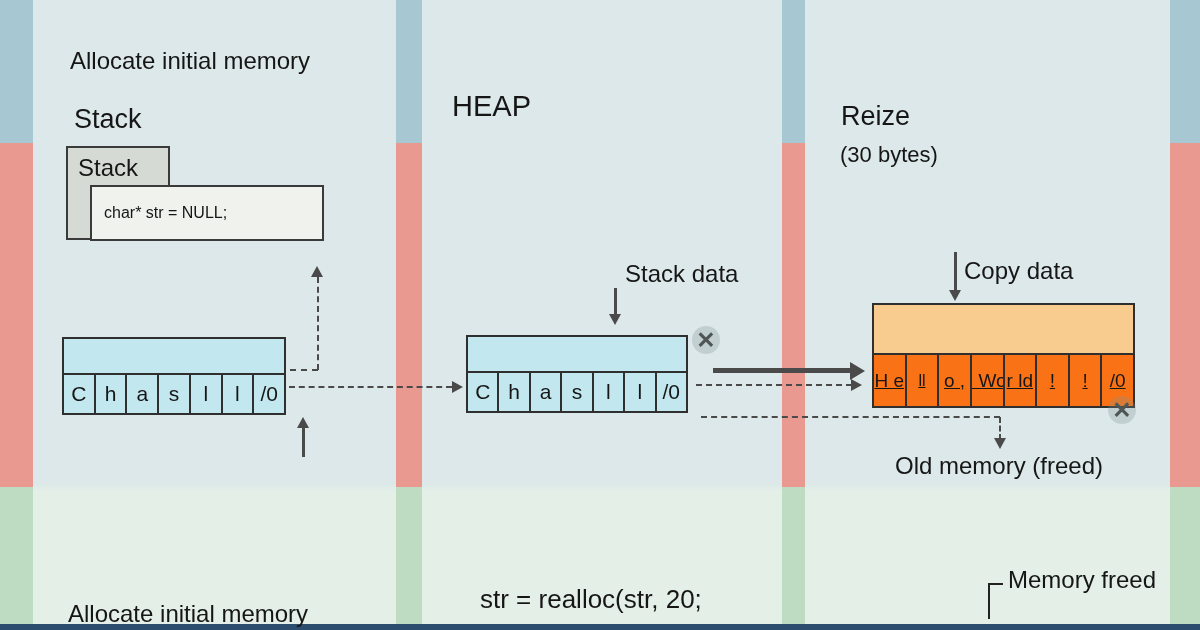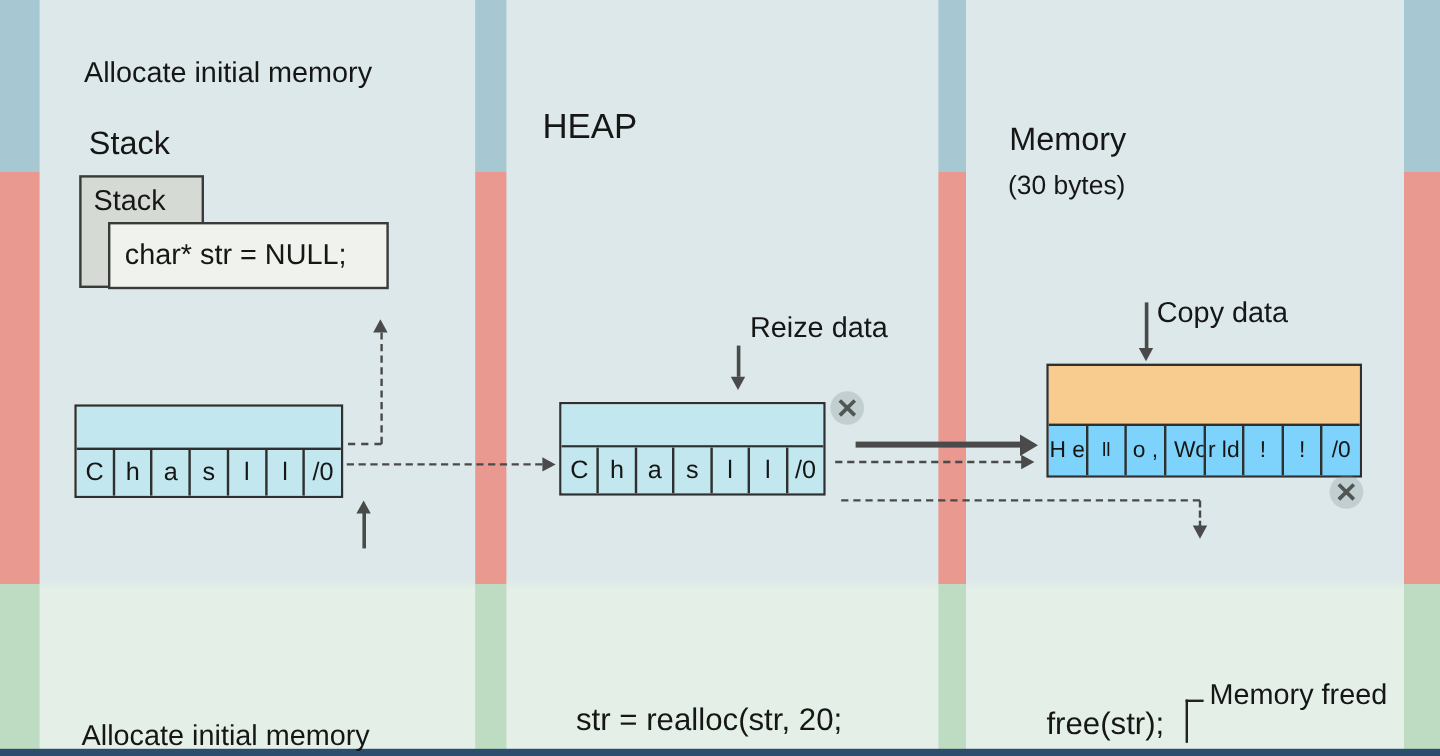--- a/index.html
+++ b/index.html
@@ -134,7 +134,7 @@
     <span class="h1">str</span><span> = realloc(str, 20;</span>
   </div>
 
-  <div class="txt h1" style="left:841px; top:101px; font-size:27px;">Memory</div>
+  <div class="txt h1" style="left:841px; top:101px; font-size:27px;">Reize</div>
   <div class="txt" style="left:840px; top:142px; font-size:22px;">(30 bytes)</div>
 
   <div class="txt" style="left:964px; top:247px; font-size:24px;">Copy data</div>

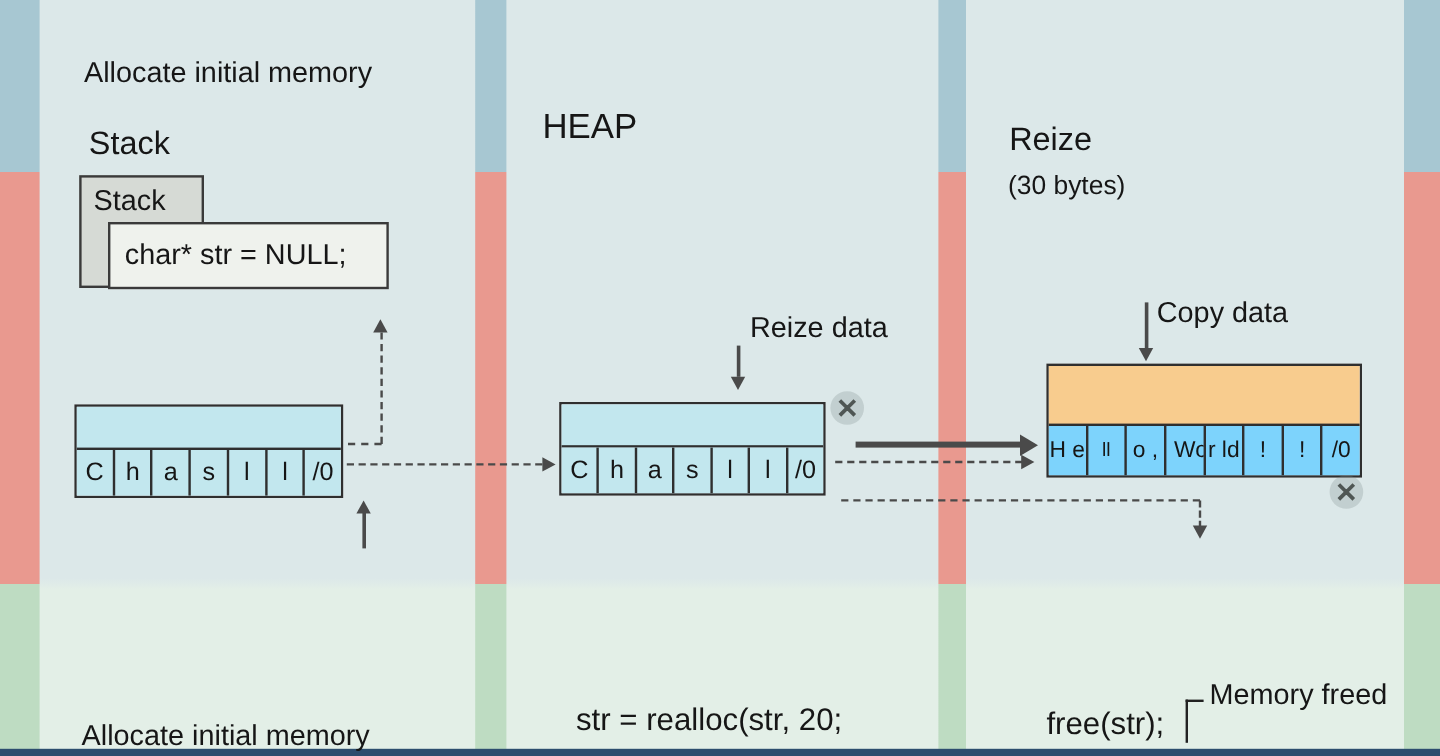--- a/index.html
+++ b/index.html
@@ -70,7 +70,7 @@
     <div class="txt h1" style="left:10px; top:6px; font-size:24px;">Stack</div>
   </div>
   <div class="box" style="left:90px; top:185px; width:234px; height:56px; background:#eff2ed; display:flex; align-items:center;">
-    <span class="h1" style="font-size:24px; padding-left:12px; white-space:nowrap;">char* str = NULL;</span>
+    <span class="h1" style="font-size:16px; padding-left:12px; white-space:nowrap;">char* str = NULL;</span>
   </div>
 
 

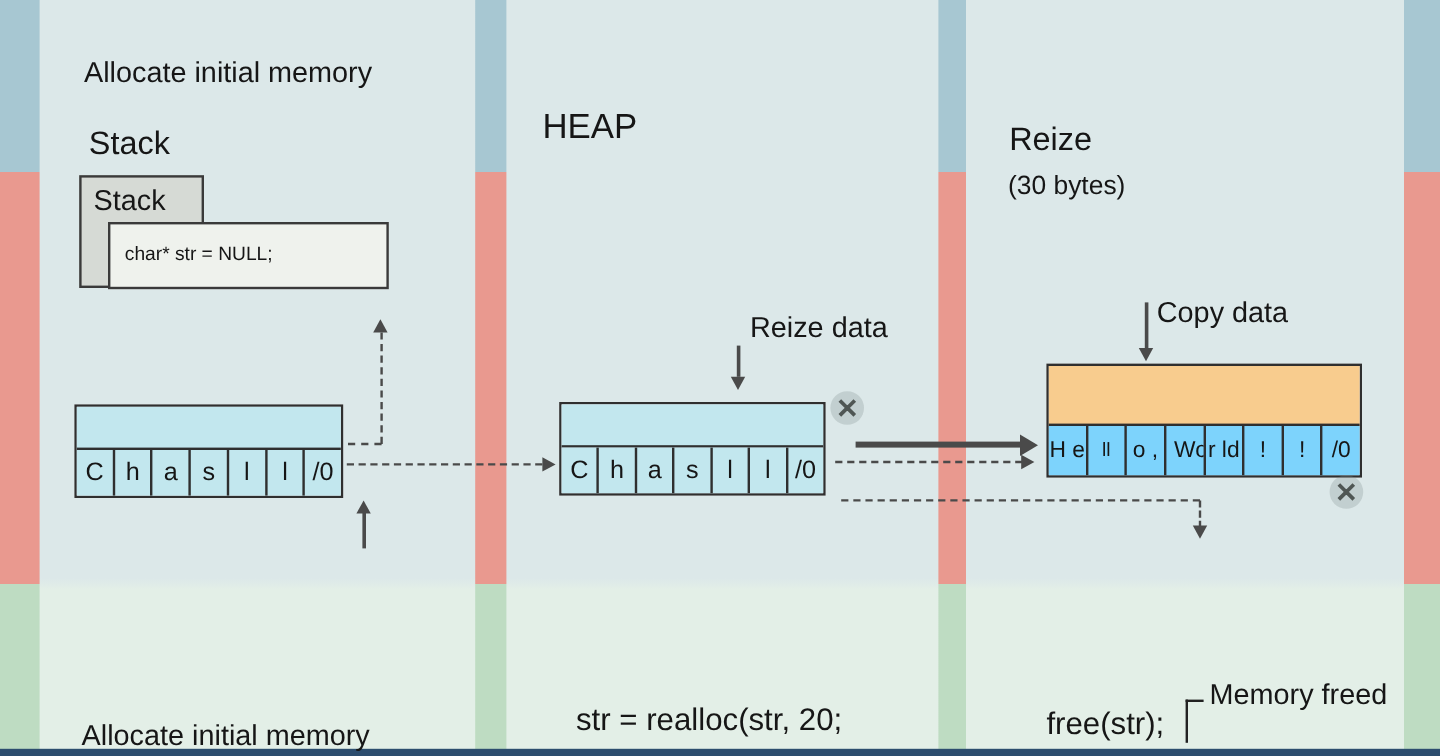--- a/index.html
+++ b/index.html
@@ -101,7 +101,7 @@
 
   <div class="txt h1" style="left:452px; top:90px; font-size:29px;">HEAP</div>
 
-  <div class="txt" style="left:625px; top:260px; font-size:24px;">Reize data</div>
+  <div class="txt" style="left:625px; top:260px; font-size:24px;">Stack data</div>
   <div class="line-v" style="left:614px; top:288px; height:26px;"></div>
   <div class="tri down" style="left:609px; top:314px;"></div>
 

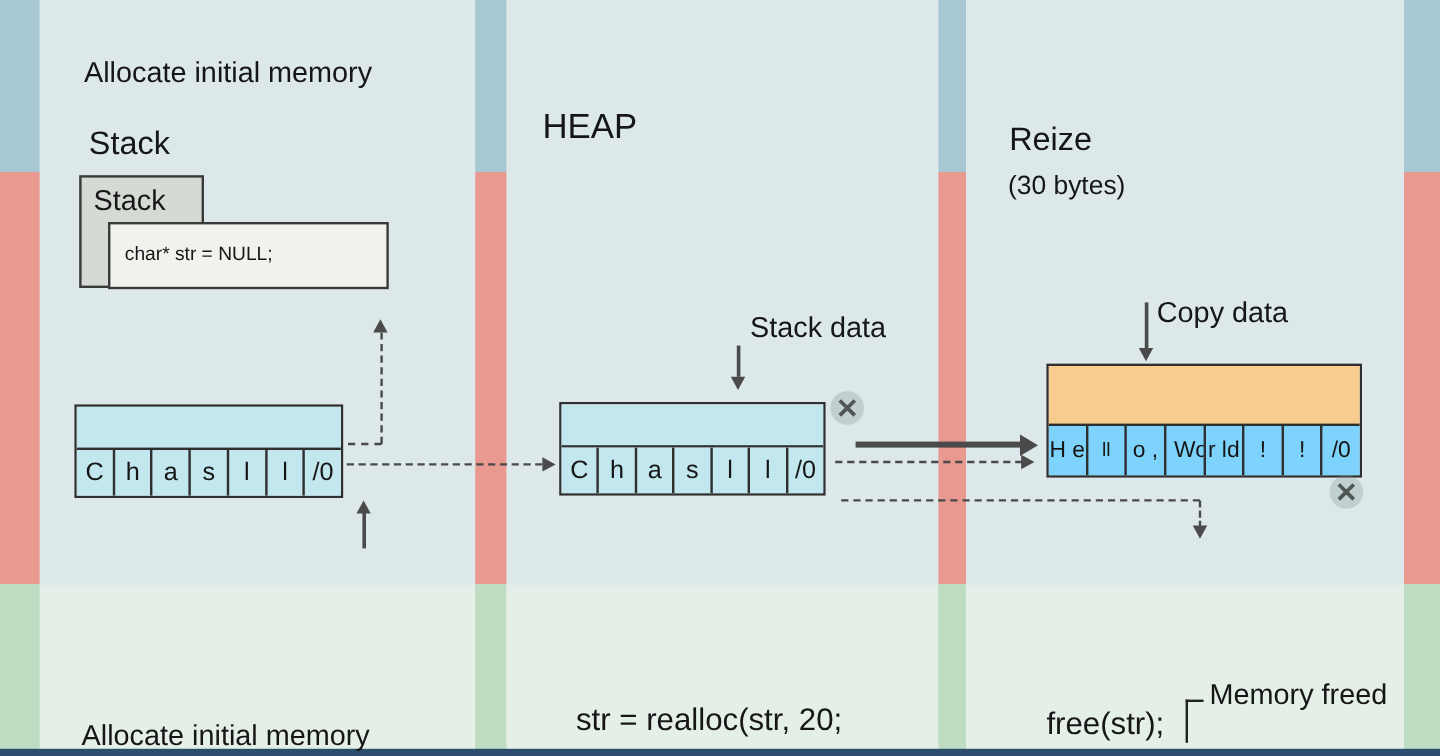--- a/index.html
+++ b/index.html
@@ -137,7 +137,7 @@
   <div class="txt h1" style="left:841px; top:101px; font-size:27px;">Reize</div>
   <div class="txt" style="left:840px; top:142px; font-size:22px;">(30 bytes)</div>
 
-  <div class="txt" style="left:964px; top:247px; font-size:24px;">Copy data</div>
+  <div class="txt" style="left:964px; top:257px; font-size:24px;">Copy data</div>
   <div class="line-v" style="left:954px; top:252px; height:38px;"></div>
   <div class="tri down" style="left:949px; top:290px;"></div>
 

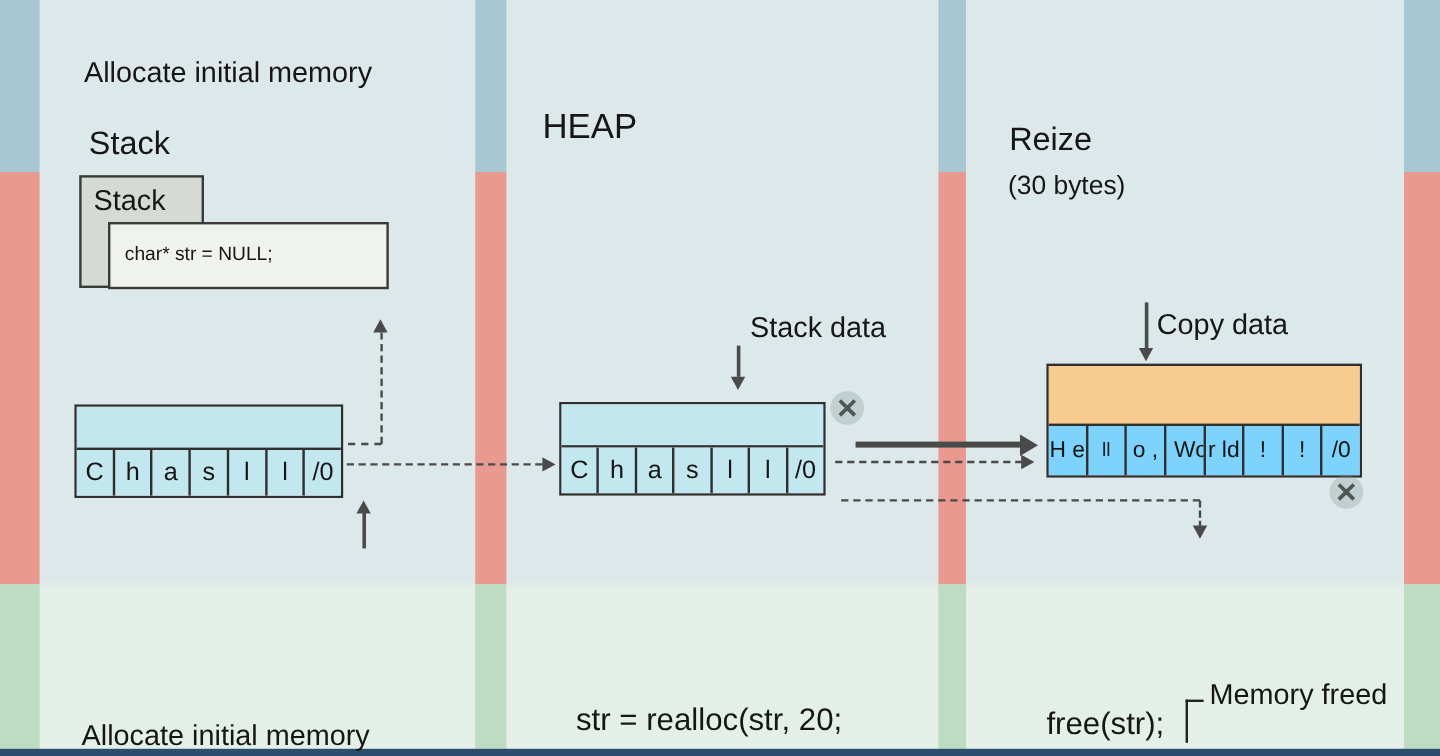--- a/index.html
+++ b/index.html
@@ -143,7 +143,7 @@
 
   <div class="array" style="left:872px; top:303px; width:263px;">
     <div class="topbar" style="height:50px; background:#f8cc8e;"></div>
-    <div class="row" style="height:41px; background:#7dd3fc;">
+    <div class="row" style="height:51px; background:#f97316;text-decoration:underline;">
       <div class="cell" style="font-size:19px;">H e</div>
       <div class="cell" style="font-size:16px;">ll</div>
       <div class="cell" style="font-size:19px;">o ,</div>

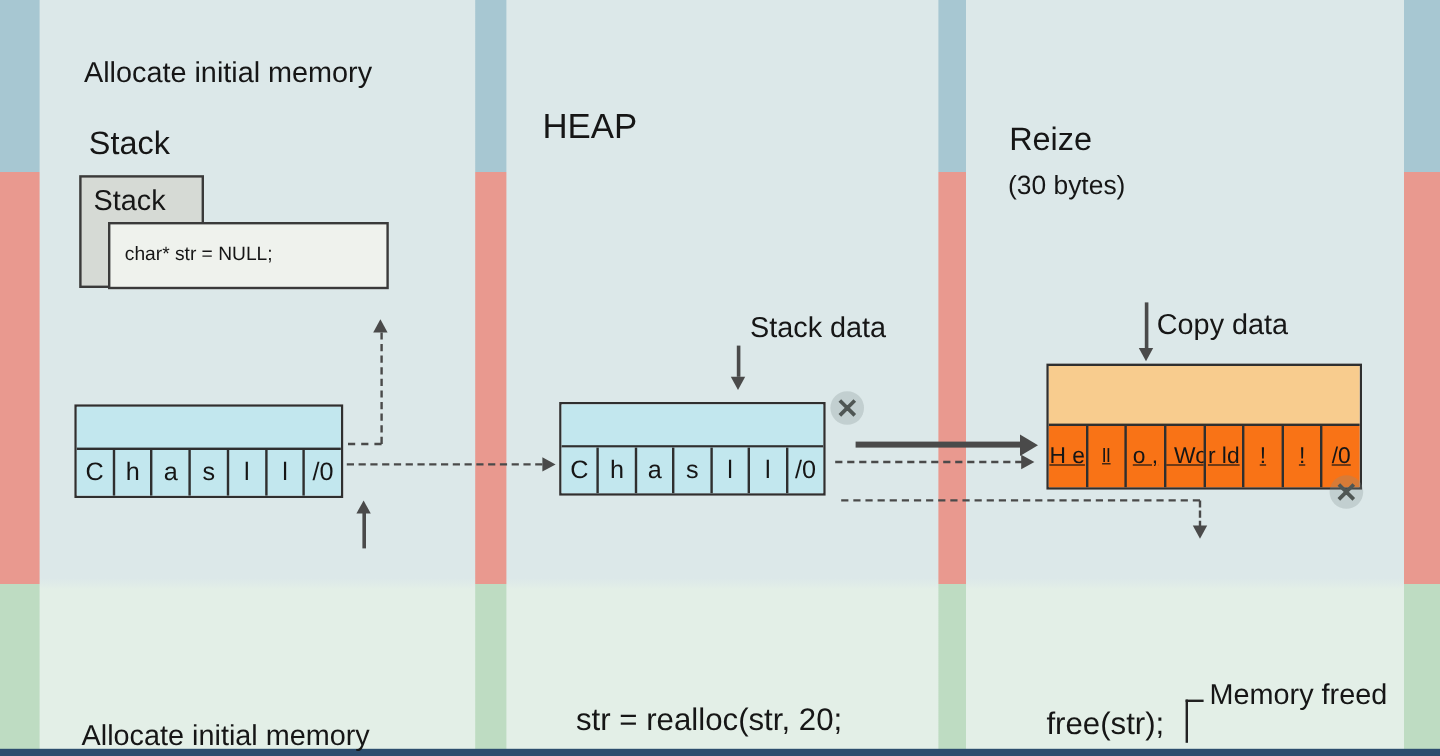--- a/index.html
+++ b/index.html
@@ -158,6 +158,7 @@
     <span>✕</span>
   </div>
 
+  <div class="txt" style="left:895px; top:452px; font-size:24px;">Old memory (freed)</div>
 
   <div class="txt h1" style="left:872px; top:588px; font-size:26px;">free(str);</div>
   <div class="bracket" style="left:988px; top:583px; width:15px; height:36px;"></div>

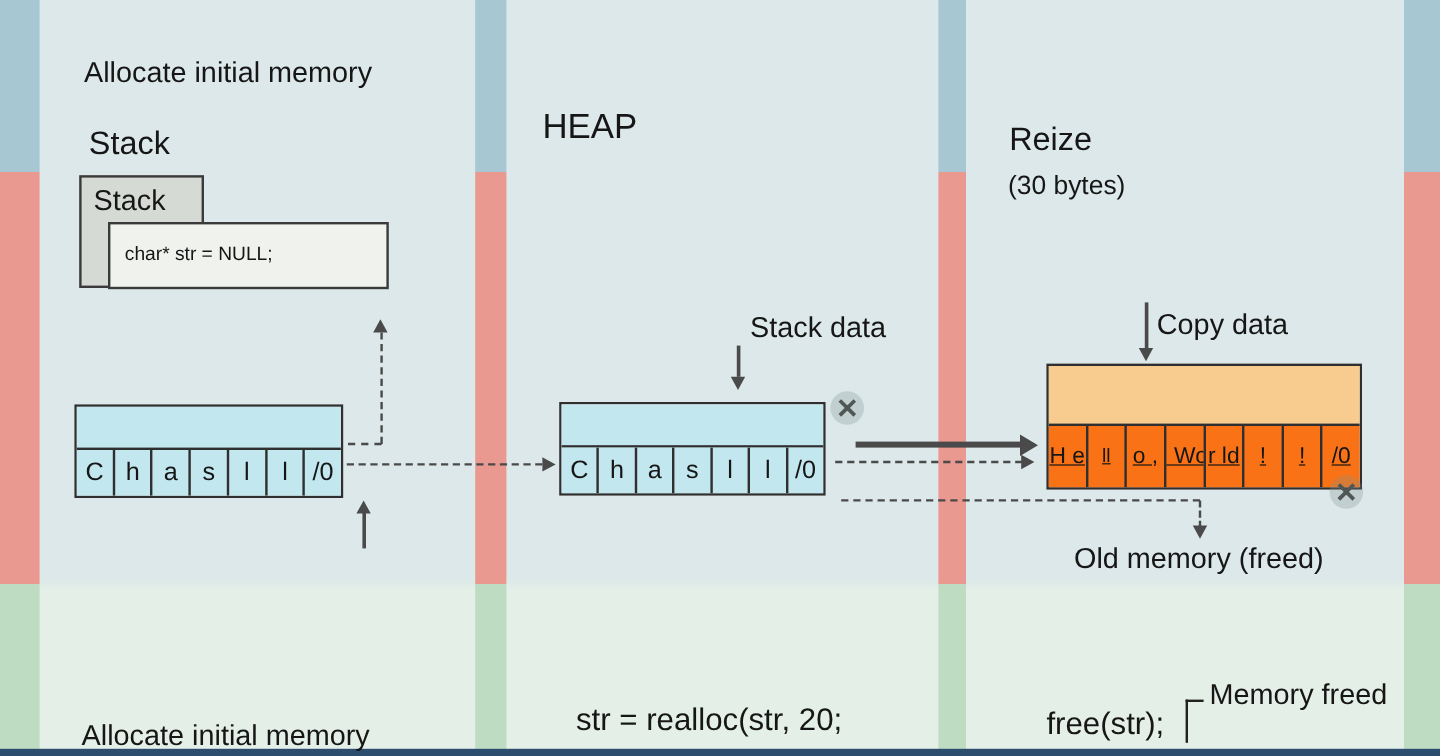--- a/index.html
+++ b/index.html
@@ -160,7 +160,6 @@
 
   <div class="txt" style="left:895px; top:452px; font-size:24px;">Old memory (freed)</div>
 
-  <div class="txt h1" style="left:872px; top:588px; font-size:26px;">free(str);</div>
   <div class="bracket" style="left:988px; top:583px; width:15px; height:36px;"></div>
   <div class="txt" style="left:1008px; top:566px; font-size:24px;">Memory freed</div>
 

